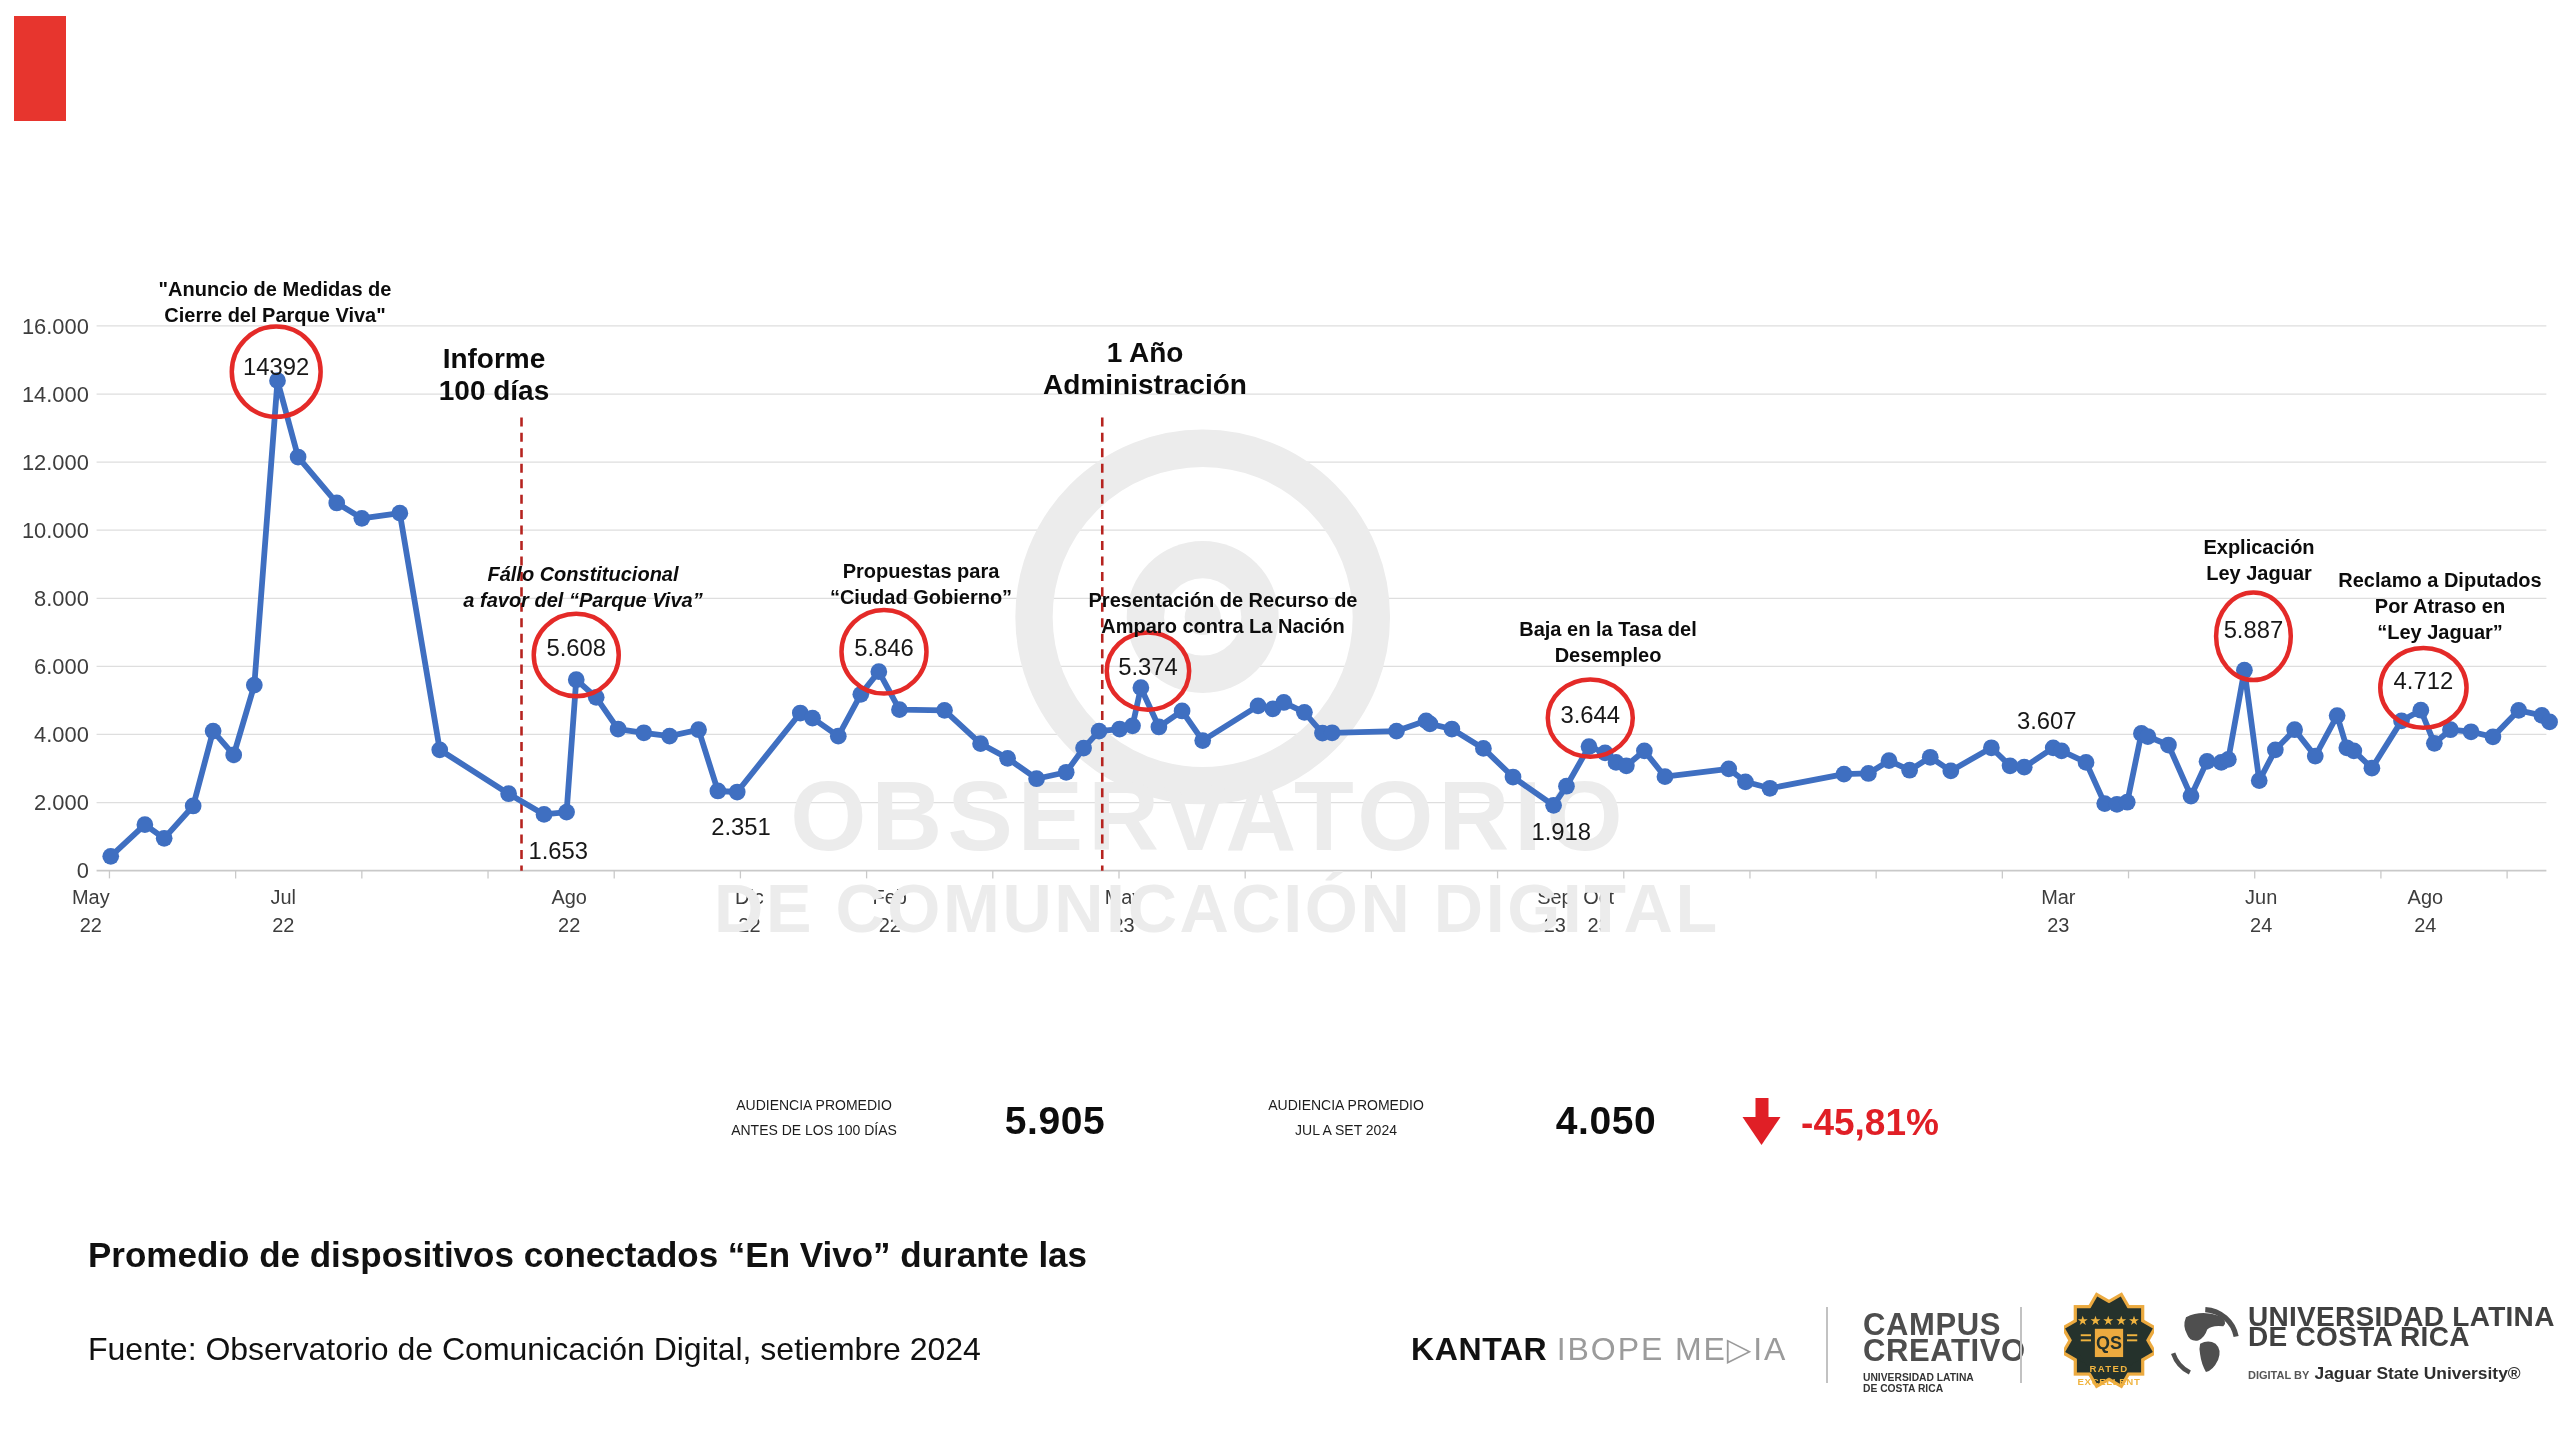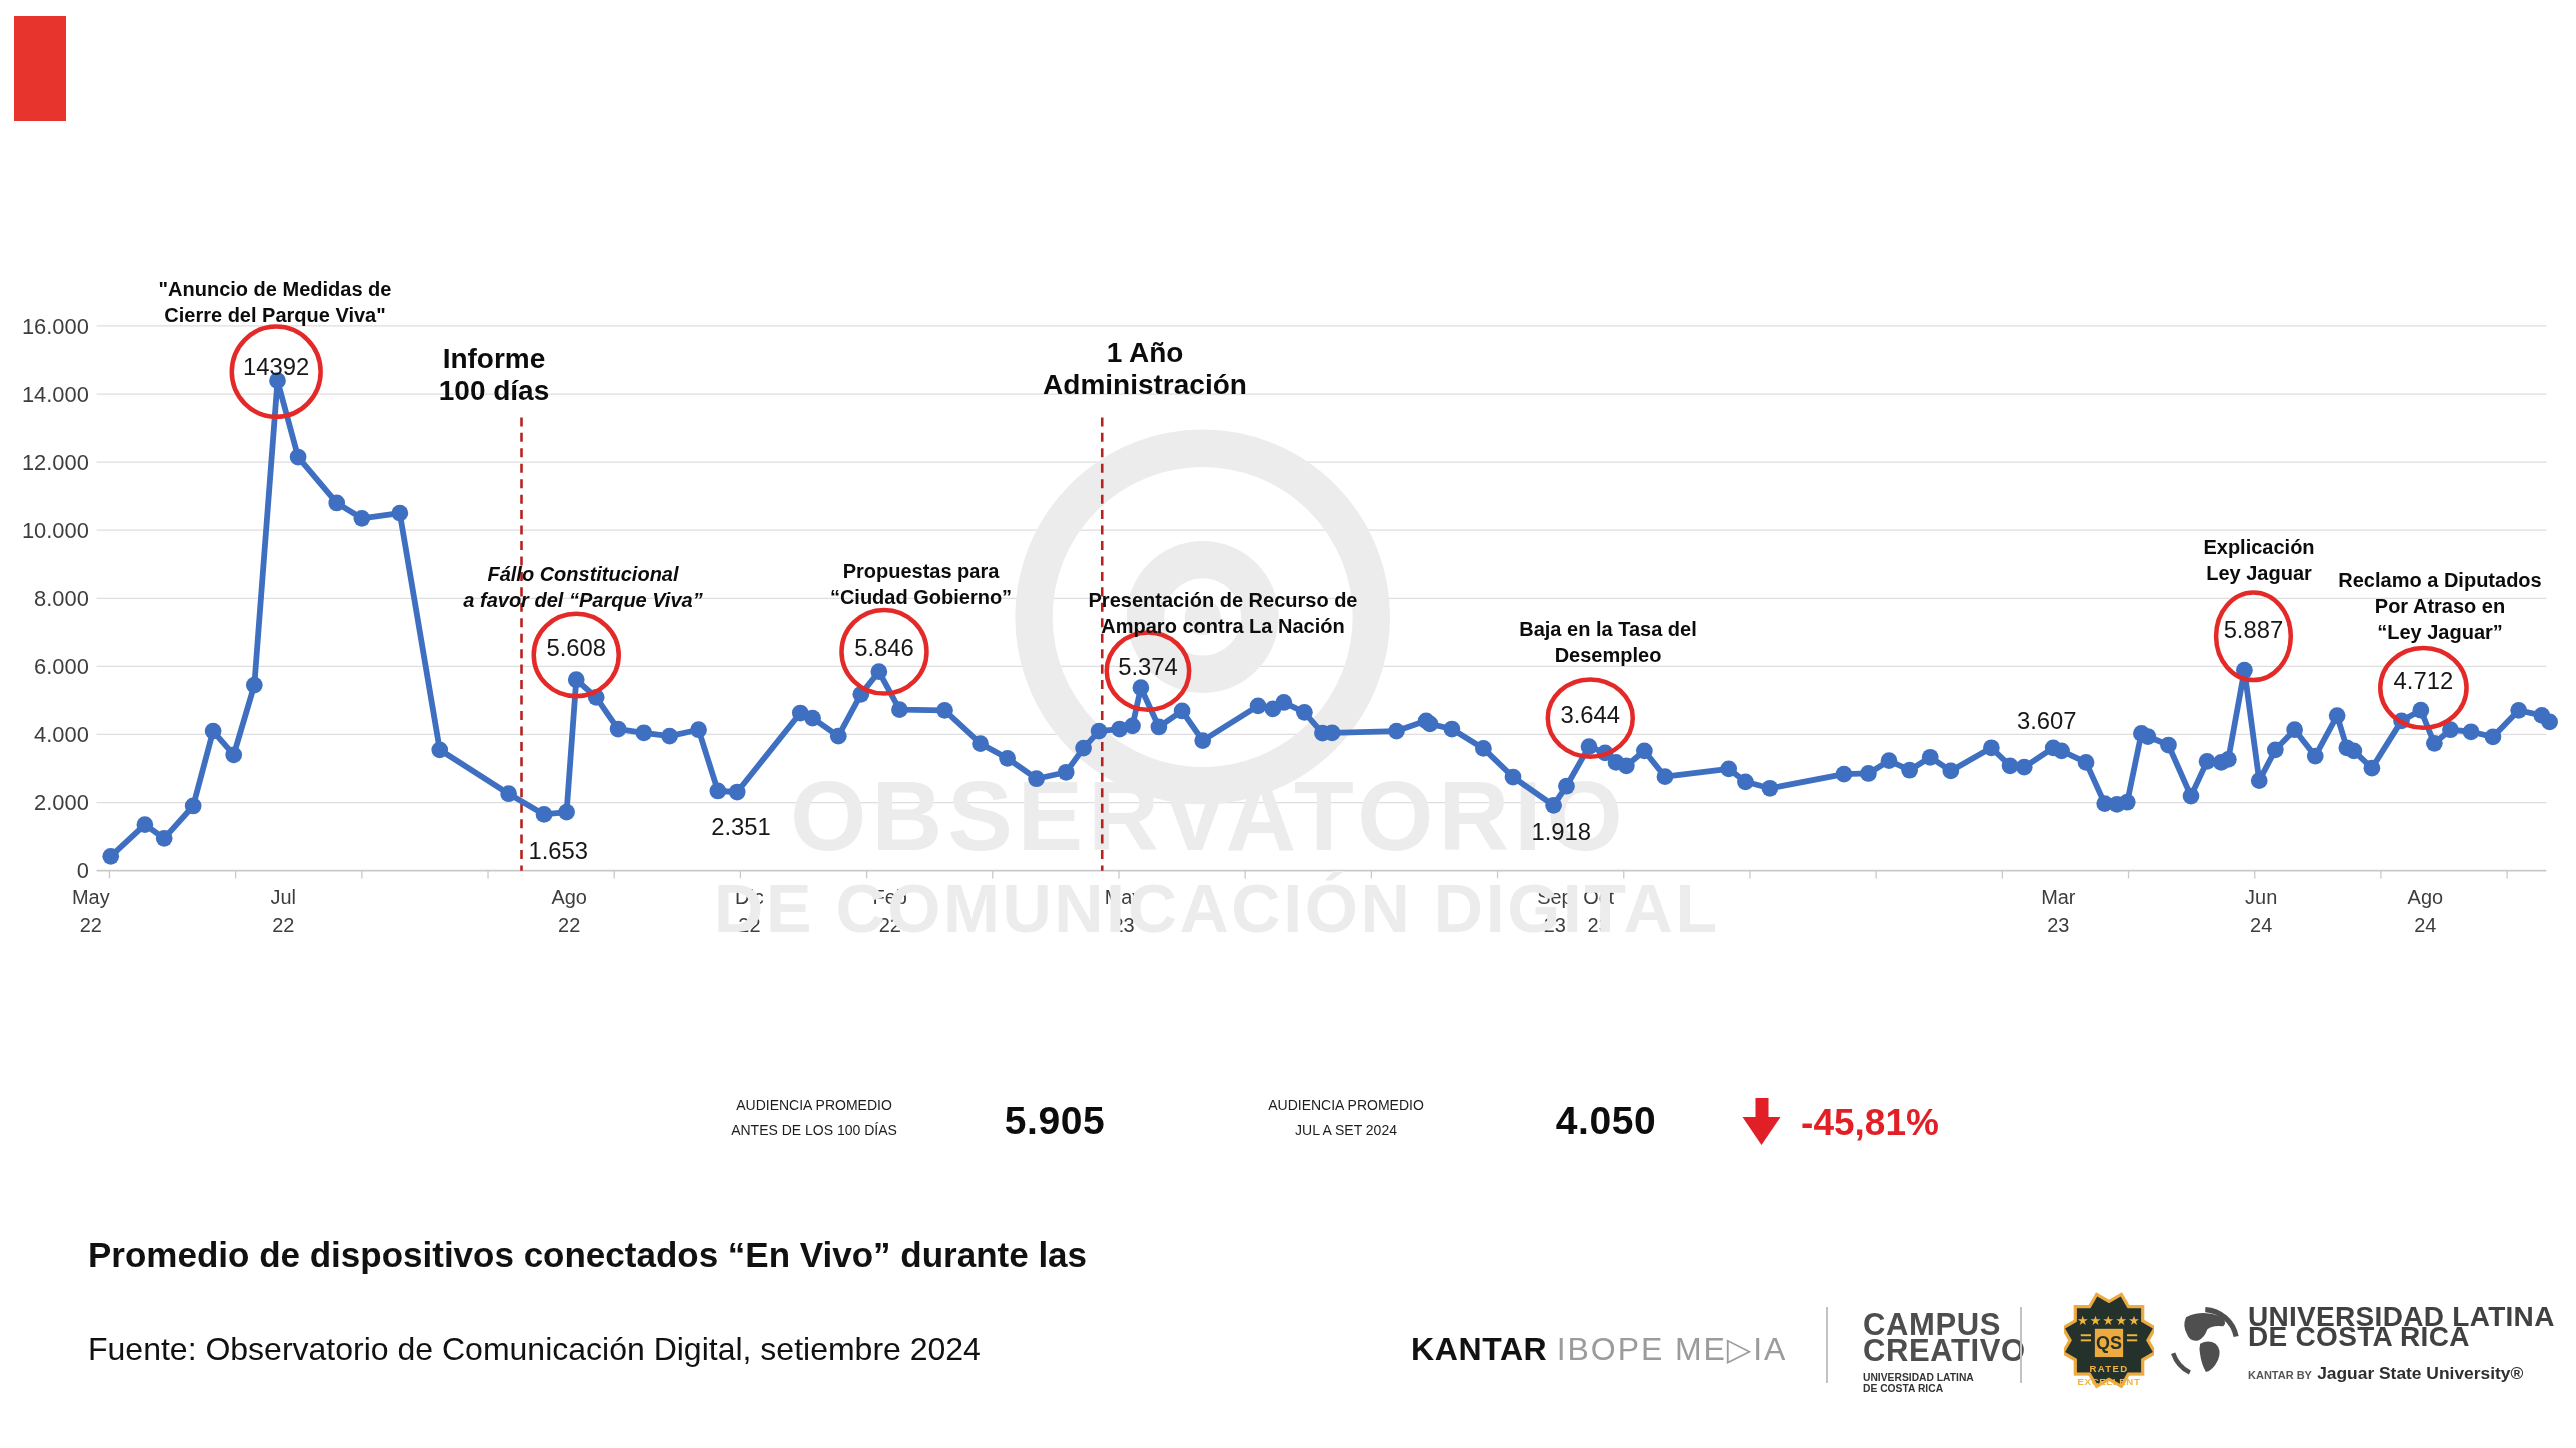--- a/index.html
+++ b/index.html
@@ -375,7 +375,7 @@
     <div class="u1">UNIVERSIDAD LATINA</div>
     <div class="u1">DE COSTA RICA</div>
     <div class="powered">
-      <span>KANTAR BY</span><span class="asu">Jaguar State University®</span>
+      <span>DIGITAL BY</span><span class="asu">Jaguar State University®</span>
     </div>
   </div>
 

